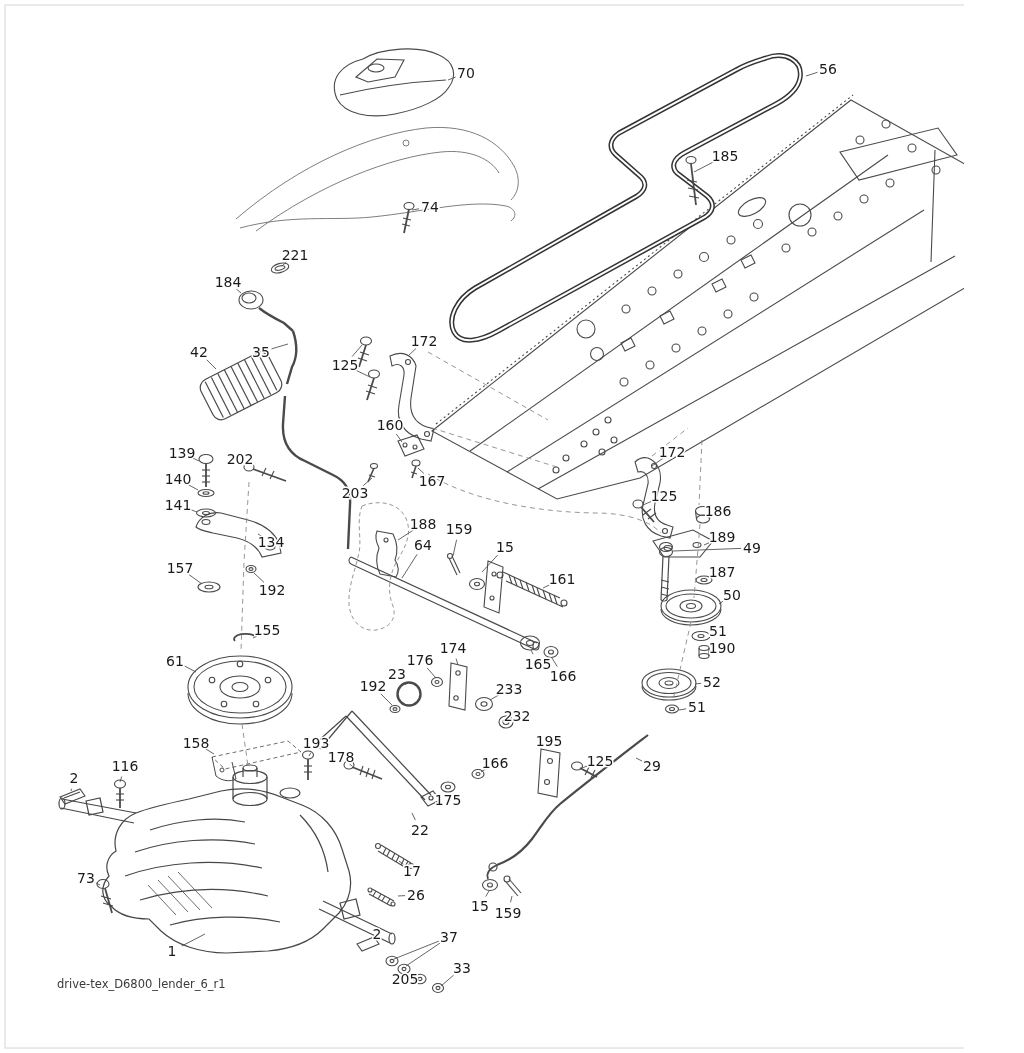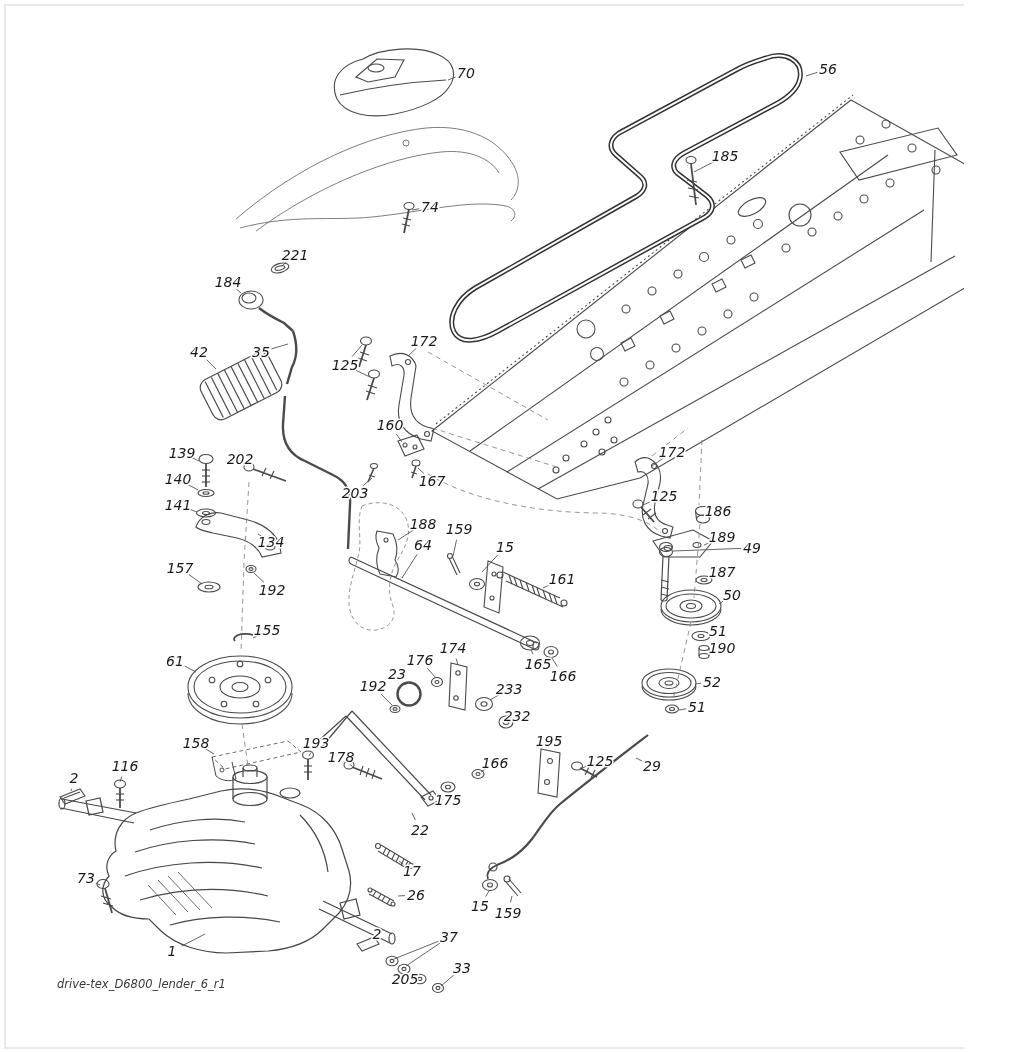--- a/index.html
+++ b/index.html
@@ -4,7 +4,7 @@
 <title>drive-tex_D6800_lender_6_r1</title>
 <style>
   html,body{margin:0;padding:0;background:#ffffff;}
-  .stage{width:964px;height:1053px;background:#fff;position:relative;font-family:"DejaVu Sans",sans-serif;overflow:hidden;font-style:italic;}
+  .stage{width:964px;height:1053px;background:#fff;position:relative;font-family:"DejaVu Sans",sans-serif;overflow:hidden;}
   svg{display:block;}
   text.callout{font-family:"DejaVu Sans",sans-serif;font-size:14px;fill:#1a1a1a;text-anchor:middle;dominant-baseline:central;paint-order:stroke;stroke:#ffffff;stroke-width:3px;}
   text.footer{font-family:"DejaVu Sans",sans-serif;font-size:11.5px;fill:#3a3a3a;}

